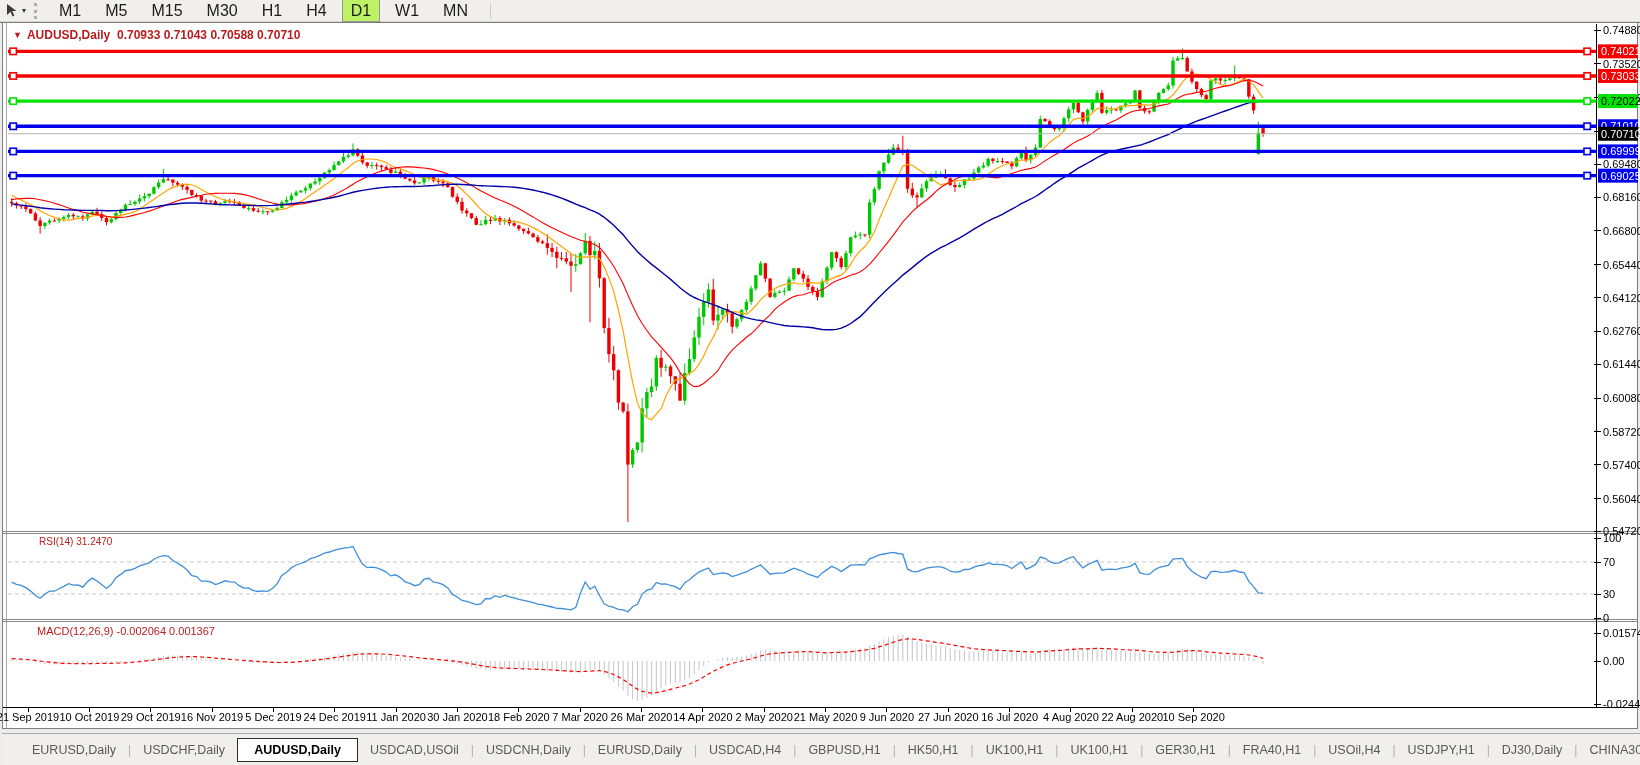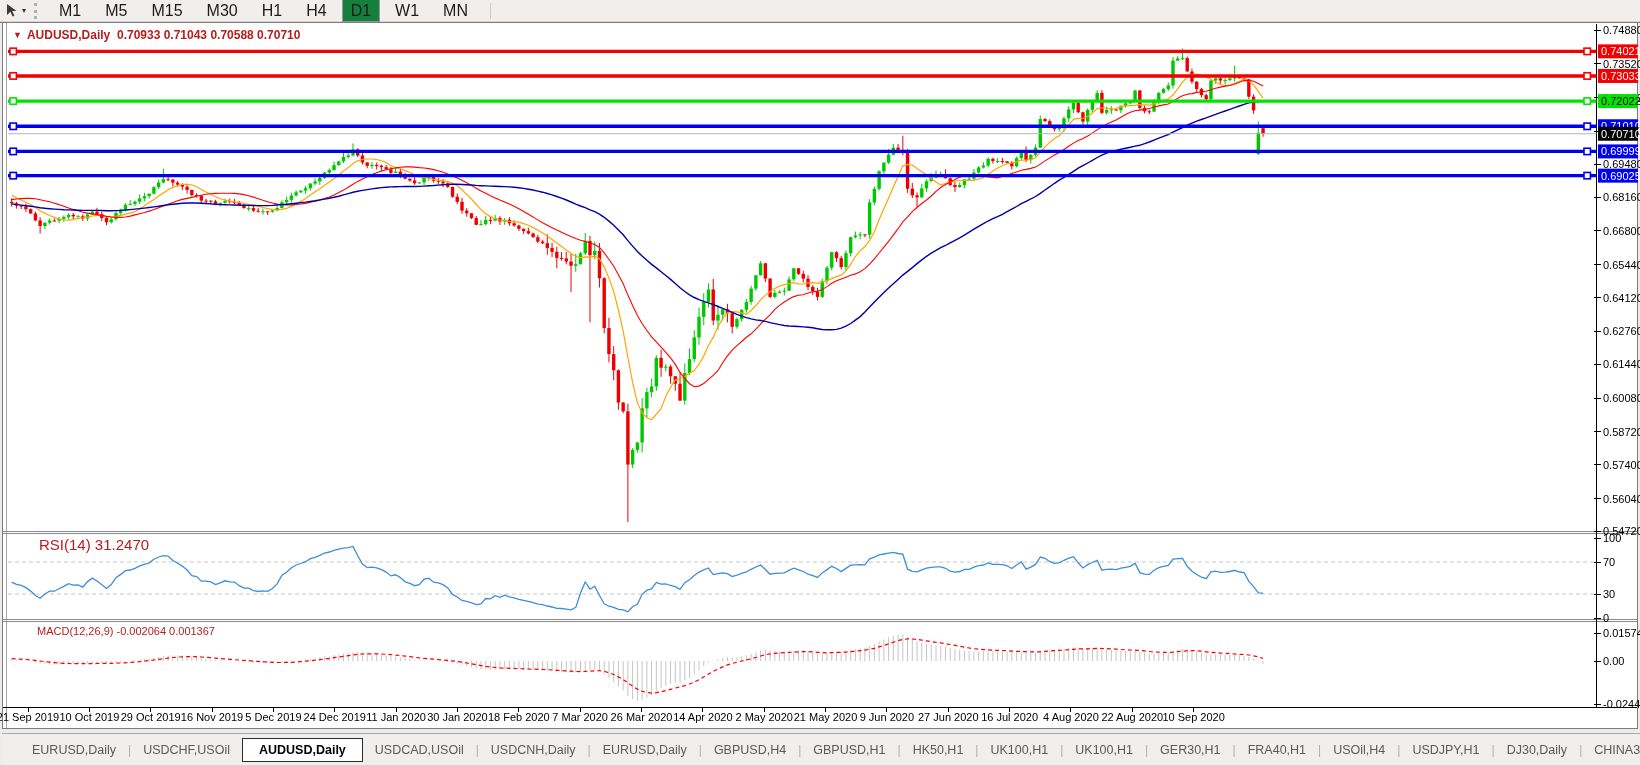--- a/index.html
+++ b/index.html
@@ -13,7 +13,7 @@
   .dd-arrow{font-size:8px;color:#333;margin:0 6px 0 3px;}
   .grip{width:0;height:16px;border-left:3px dotted #b3b0ab;margin:0 10px 0 2px;}
   .tf-btn{font-size:16px;color:#1c1c1c;padding:2px 8px;margin:0 3px;border:1px solid transparent;line-height:14px;}
-  .tf-btn.active{background:#15803d;border:1px solid #979797;}
+  .tf-btn.active{background:#bef264;border:1px solid #979797;}
   .tb-sep{width:0;height:16px;border-left:1px solid #cfccc7;margin-left:10px;}
 
   

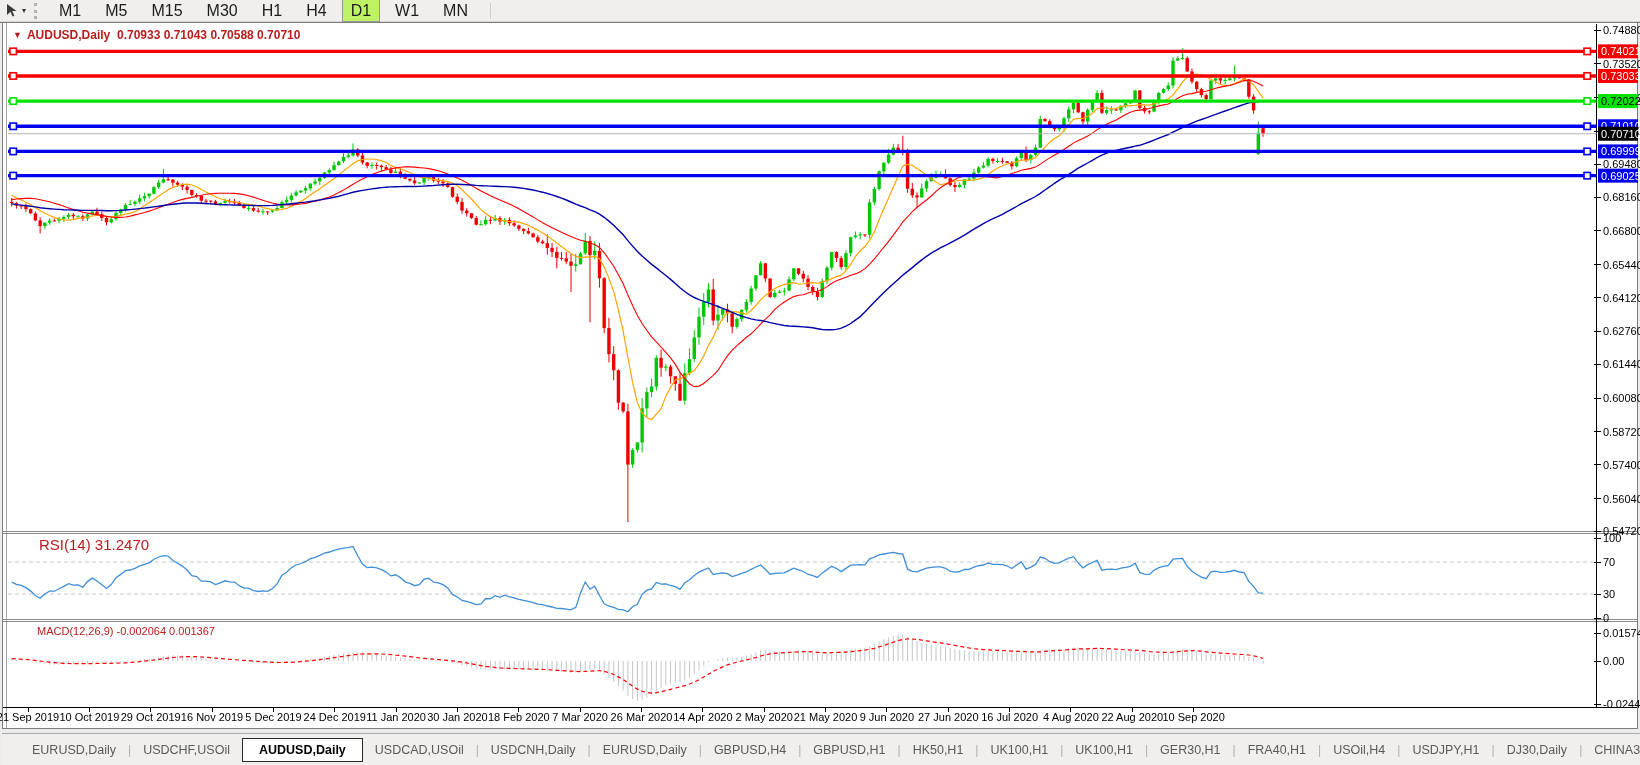--- a/index.html
+++ b/index.html
@@ -20,7 +20,7 @@
   .overlay-label{position:absolute;z-index:3;color:#b91c1c;white-space:nowrap;}
   #chart-title{left:13px;top:28px;font-size:12px;font-weight:bold;}
   #chart-title .tri{font-size:9px;position:relative;top:-1px;margin-right:5px;}
-  #rsi-label{left:17px;top:536px;font-size:15px;padding-left:22px;}
+  #rsi-label{left:17px;top:536px;font-size:10px;padding-left:22px;}
   #macd-label{left:17px;top:625px;font-size:11px;margin-left:20px;}
 
   

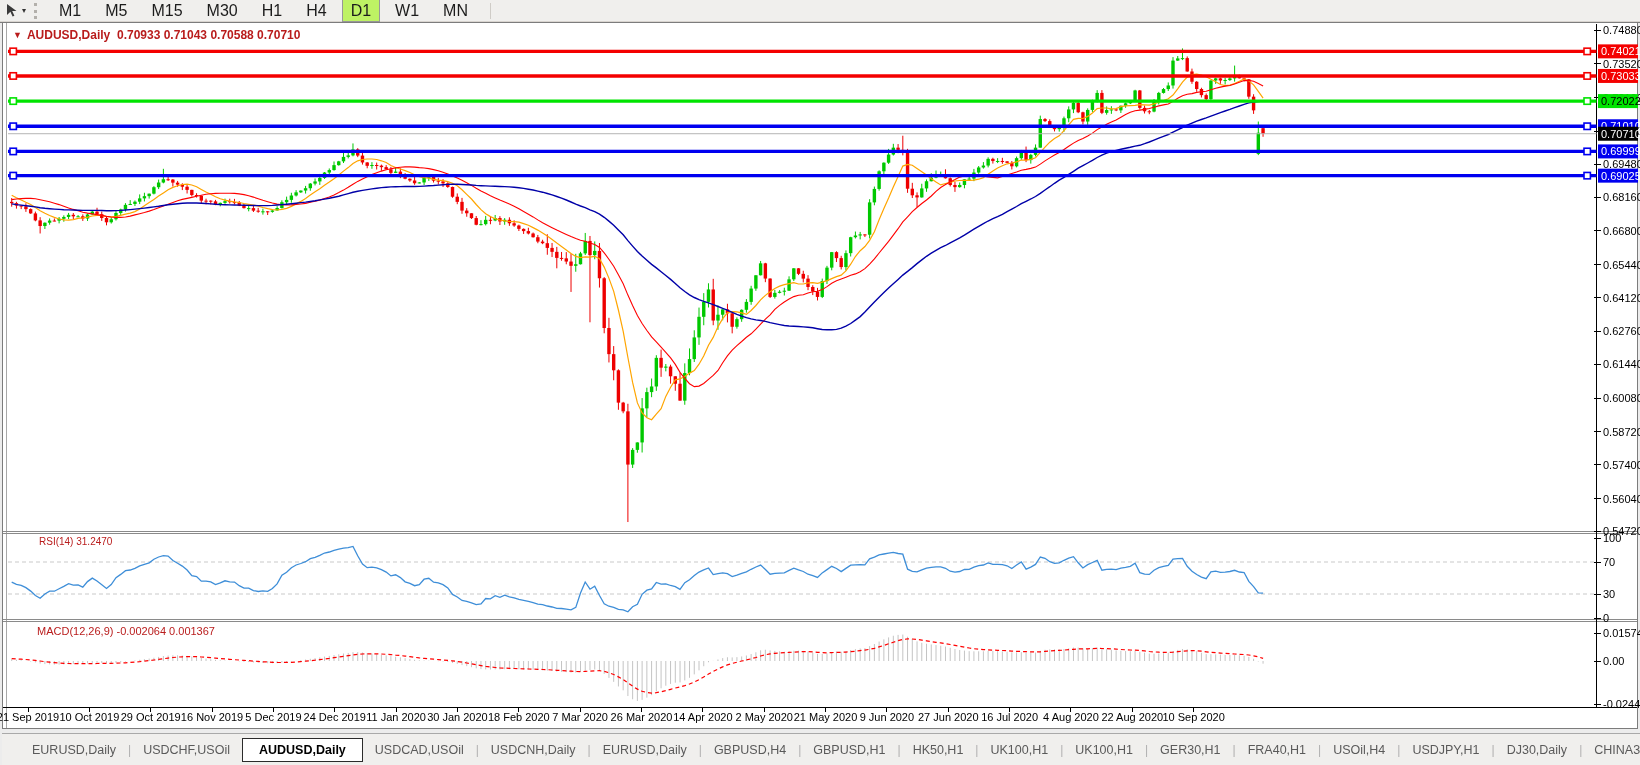--- a/index.html
+++ b/index.html
@@ -1013,7 +1013,7 @@
     <span id="tabs" style="display:flex;align-items:center;">
         <span class="tab">EURUSD,Daily</span>
         <span class="tab-sep">|</span>
-        <span class="tab">USDCHF,USOil</span>
+        <span class="tab">USDCHF,Daily</span>
         <span class="tab active">AUDUSD,Daily</span>
         <span class="tab">USDCAD,USOil</span>
         <span class="tab-sep">|</span>

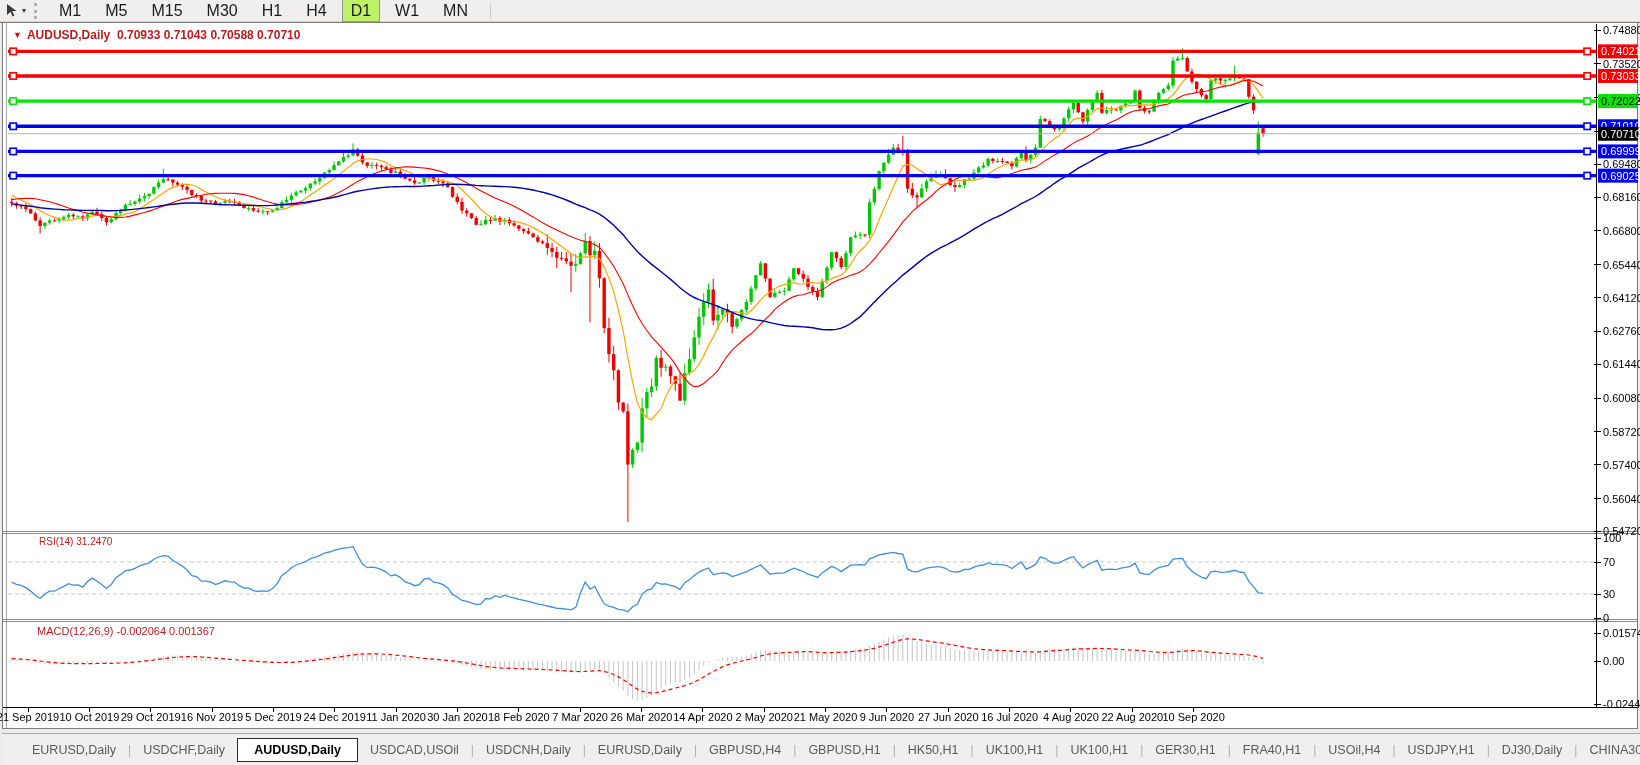--- a/index.html
+++ b/index.html
@@ -1021,7 +1021,7 @@
         <span class="tab-sep">|</span>
         <span class="tab">EURUSD,Daily</span>
         <span class="tab-sep">|</span>
-        <span class="tab">GBPUSD,H4</span>
+        <span class="tab">USDCAD,H4</span>
         <span class="tab-sep">|</span>
         <span class="tab">GBPUSD,H1</span>
         <span class="tab-sep">|</span>

